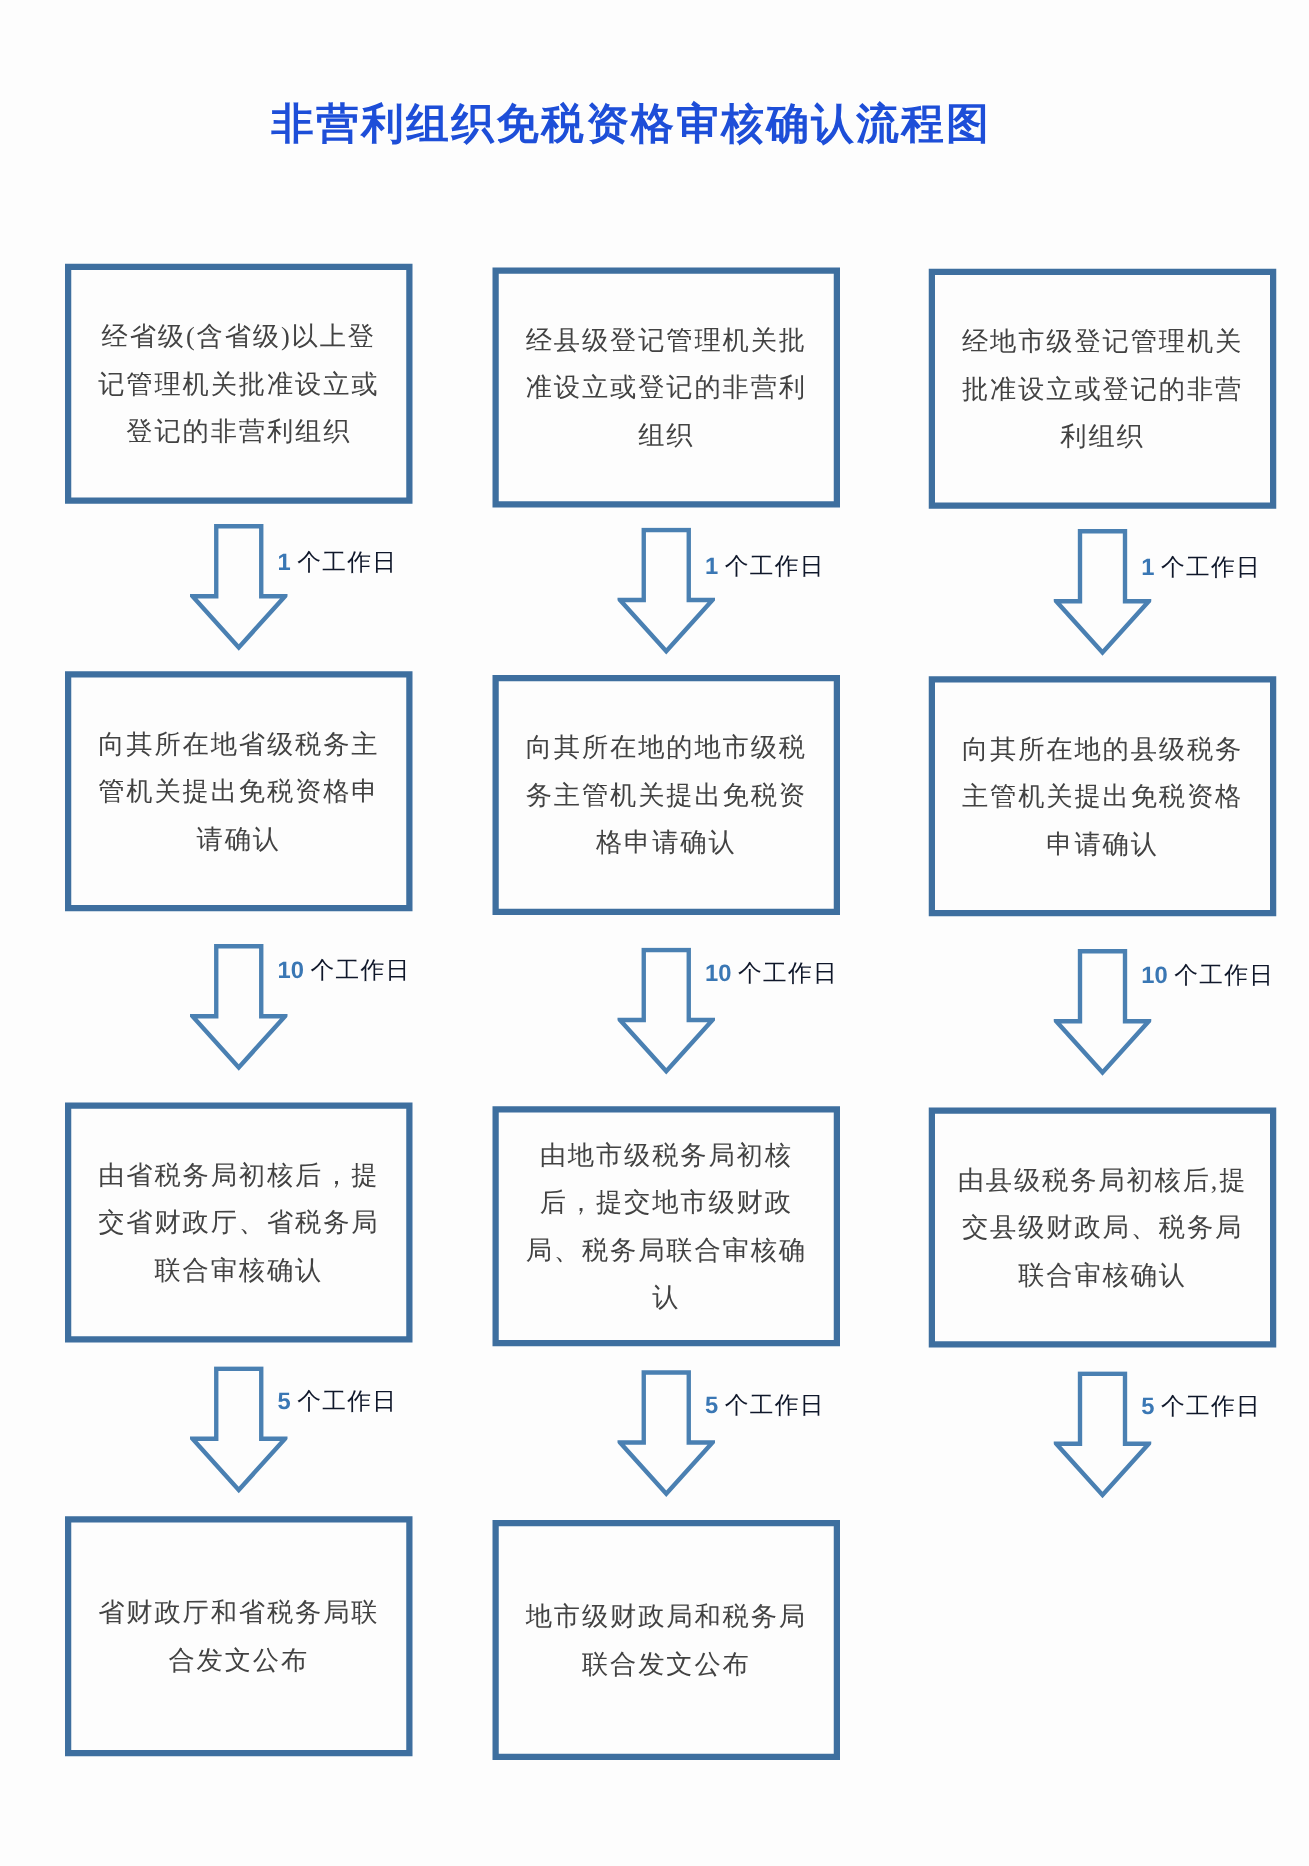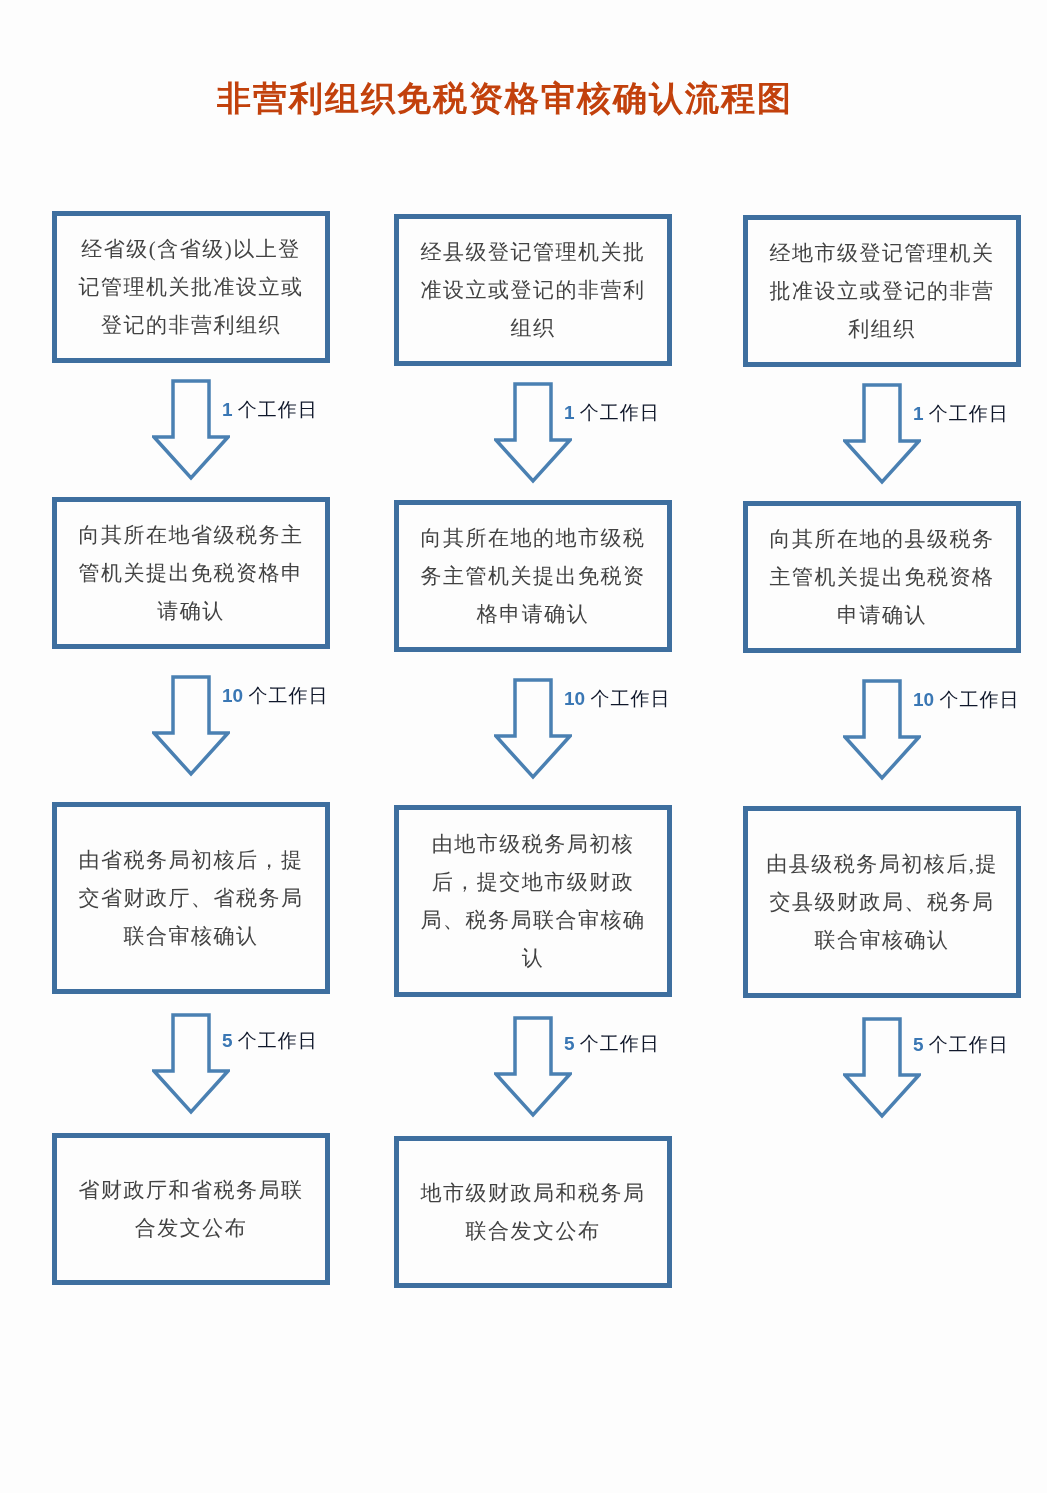--- a/index.html
+++ b/index.html
@@ -18,7 +18,7 @@
     font-weight:bold;
     font-size:34px;
     letter-spacing:2px;
-    color:#c2410c;
+    color:#1d4ed8;
   }
   .flow-column{
     position:absolute;

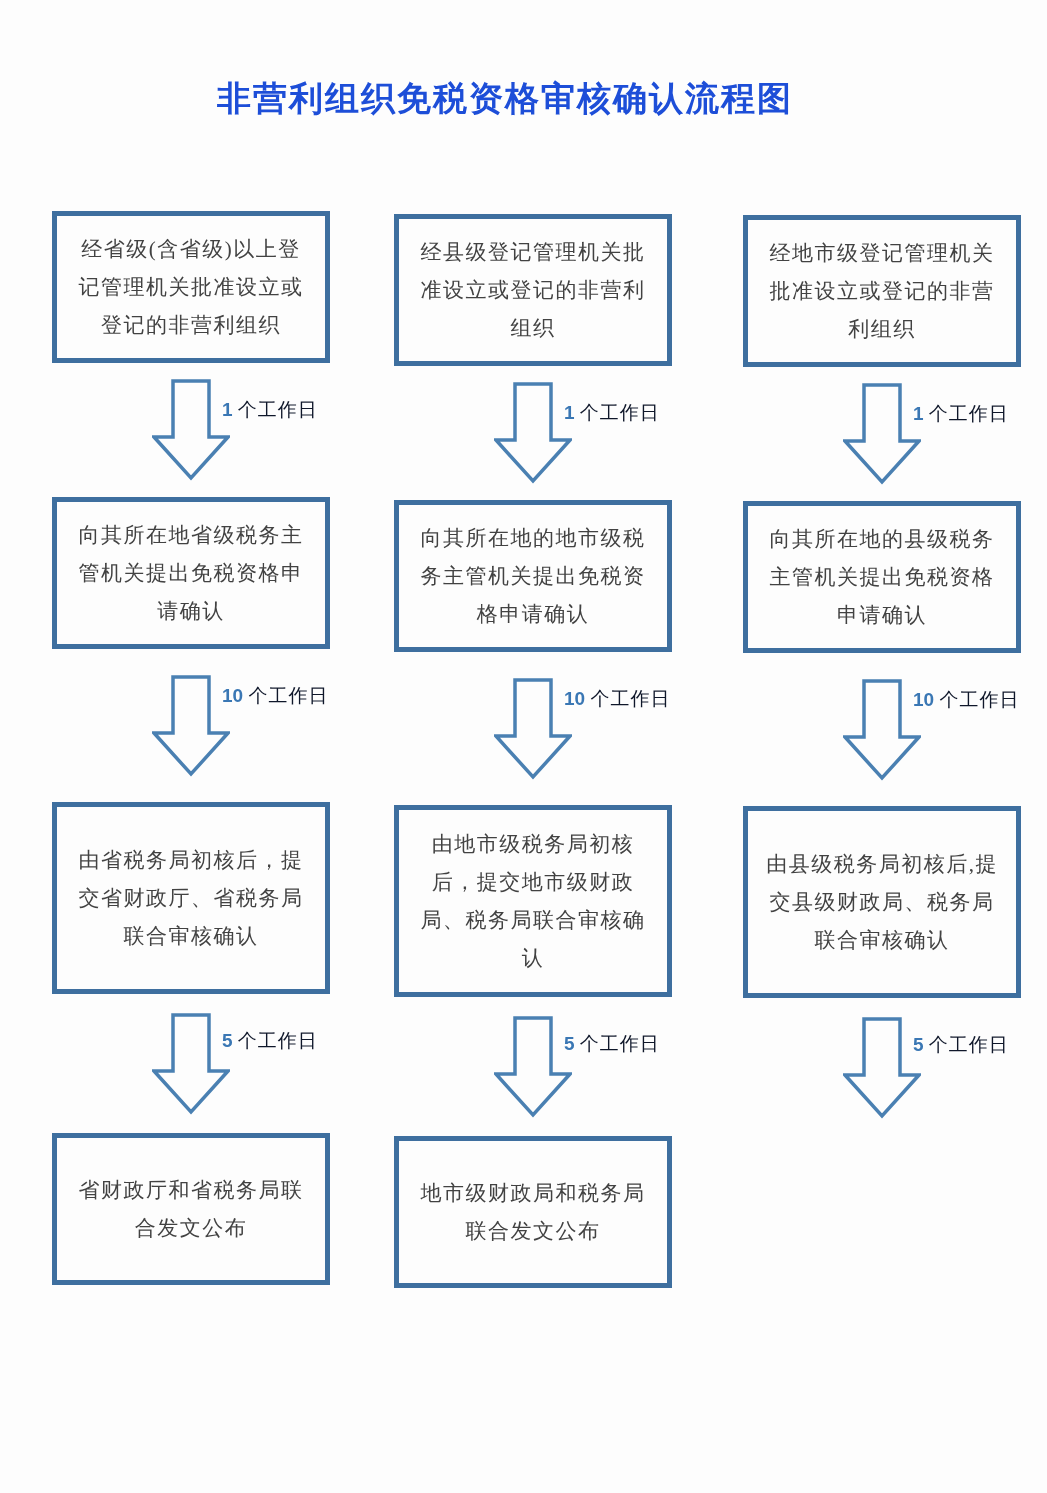--- a/index.html
+++ b/index.html
@@ -31,7 +31,7 @@
   .col-3{left:743px;top:215px;}
   .flow-box{
     box-sizing:border-box;
-    height:152px;
+    height:192px;
     border:5px solid #3e6f9f;
     background:#fdfdfd;
     display:flex;

